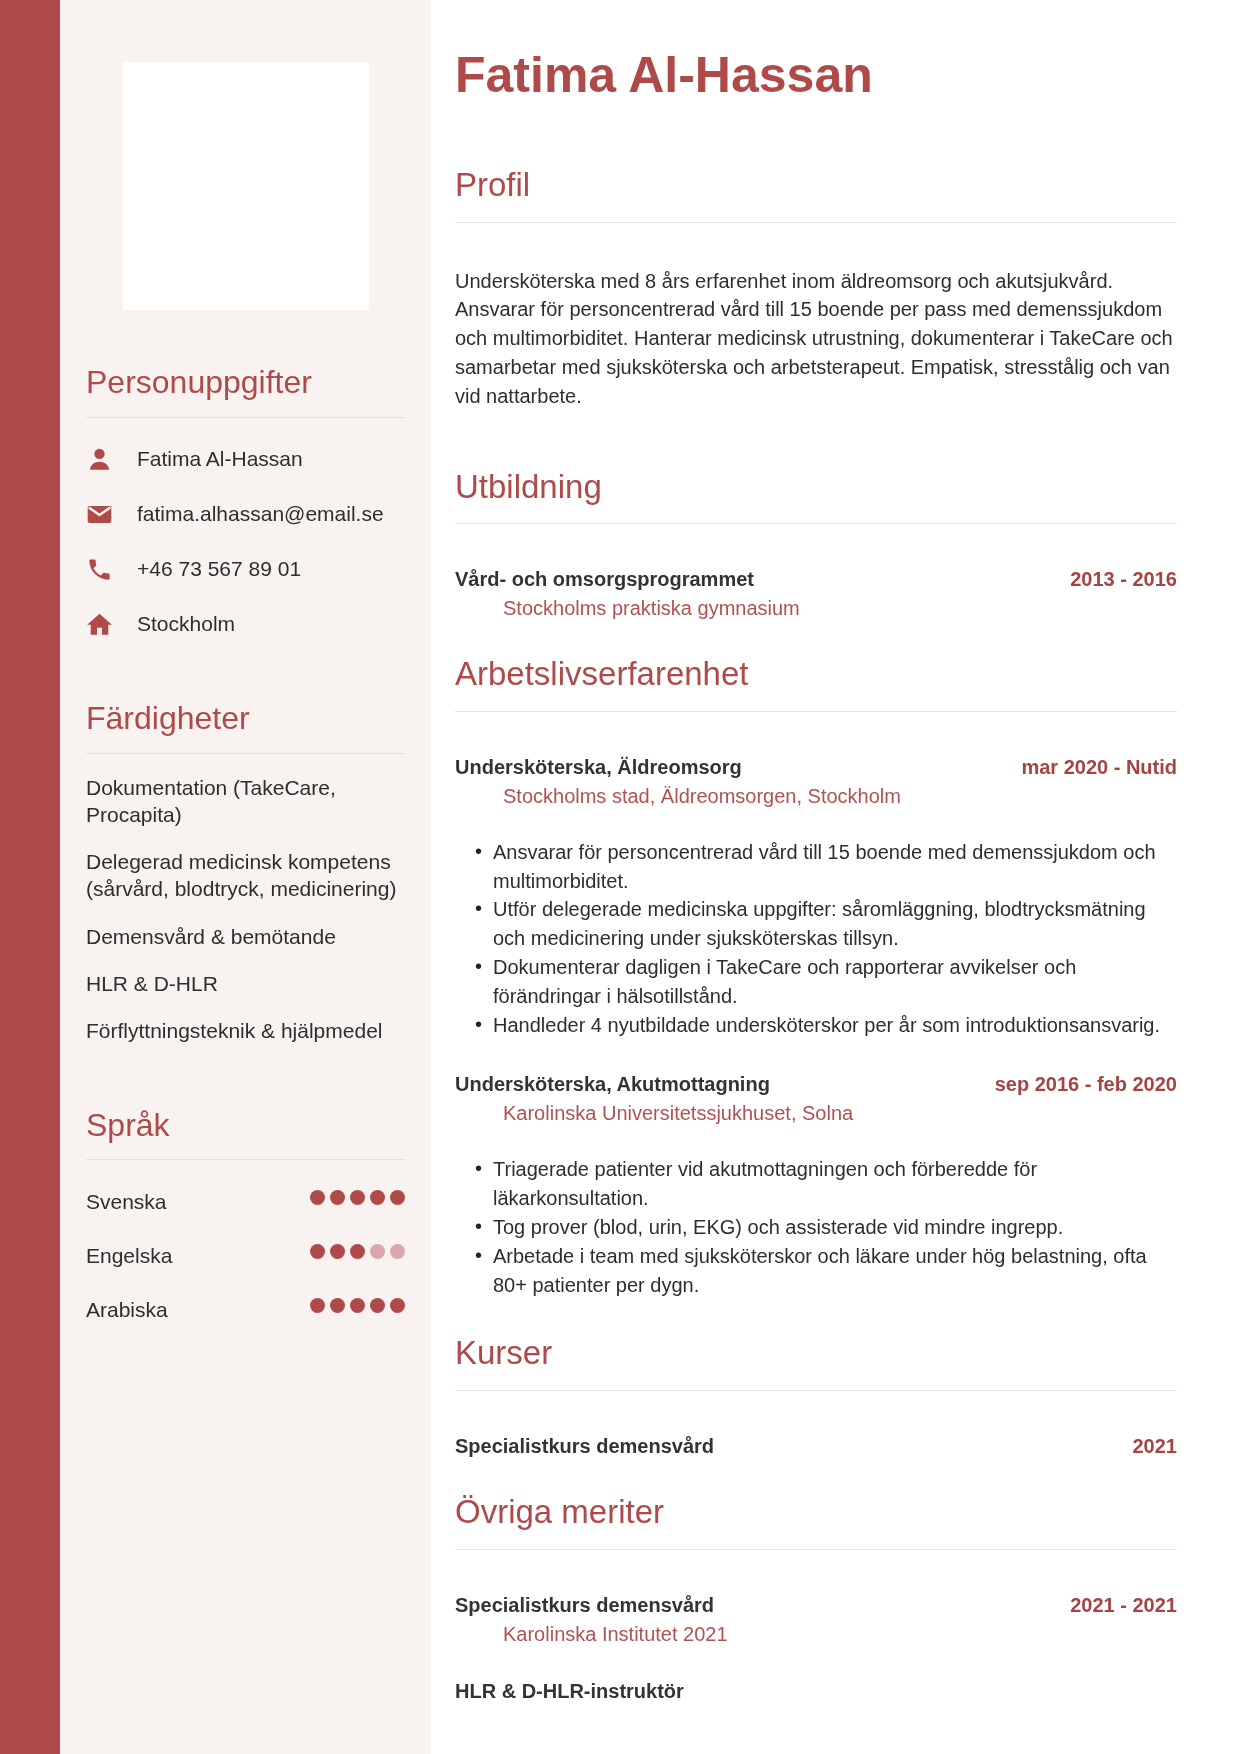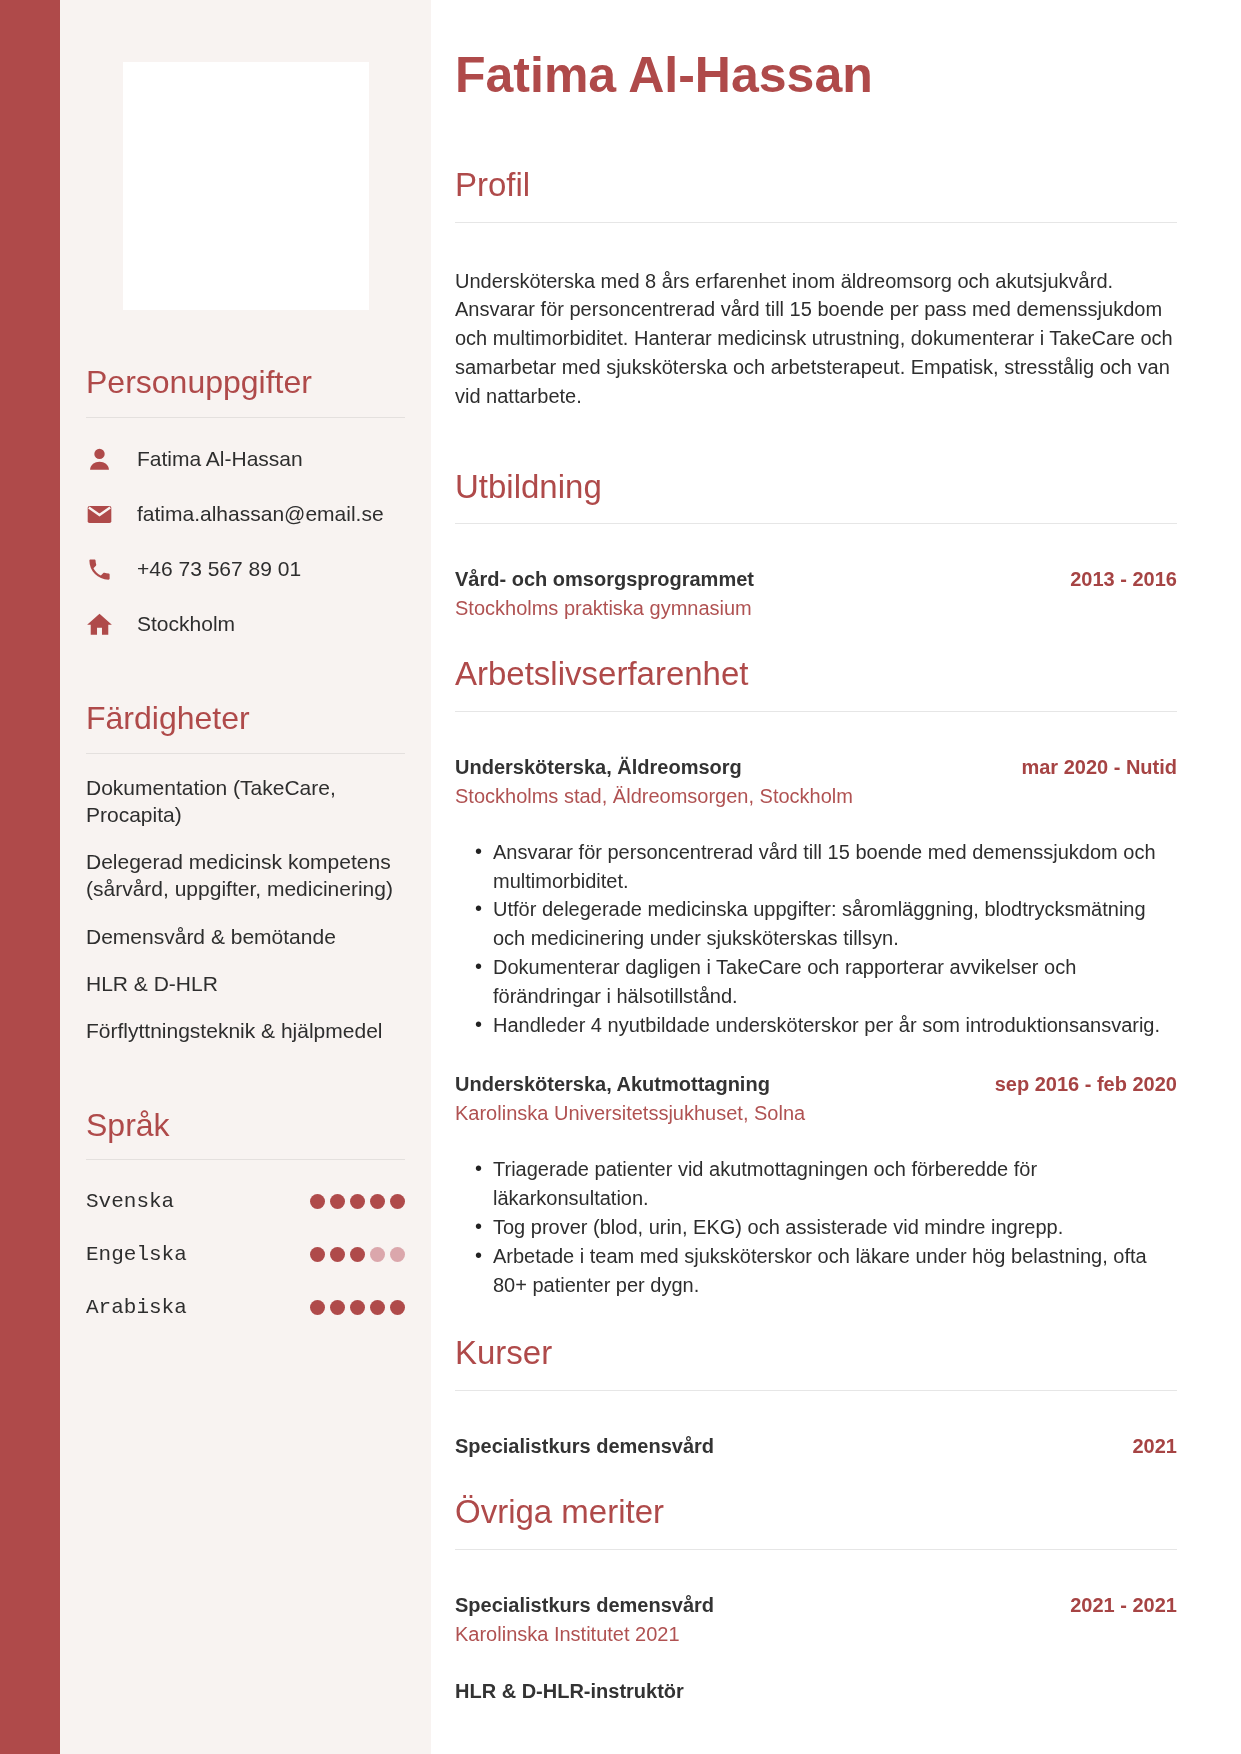--- a/index.html
+++ b/index.html
@@ -100,7 +100,7 @@
   }
   .entry-title{font-size:20px;font-weight:700;color:#333;}
   .entry-date{font-size:20px;font-weight:700;color:var(--accent-dark);white-space:nowrap;}
-  .entry-sub{font-size:20px;color:#B05252;margin-top:6px;}
+  .entry-sub{font-size:20px;color:#B05252;margin-top:6px;margin-left:48px;}
   .bullets{
     margin:30px 0 0 0;padding:0 0 0 20px;list-style:none;
   }

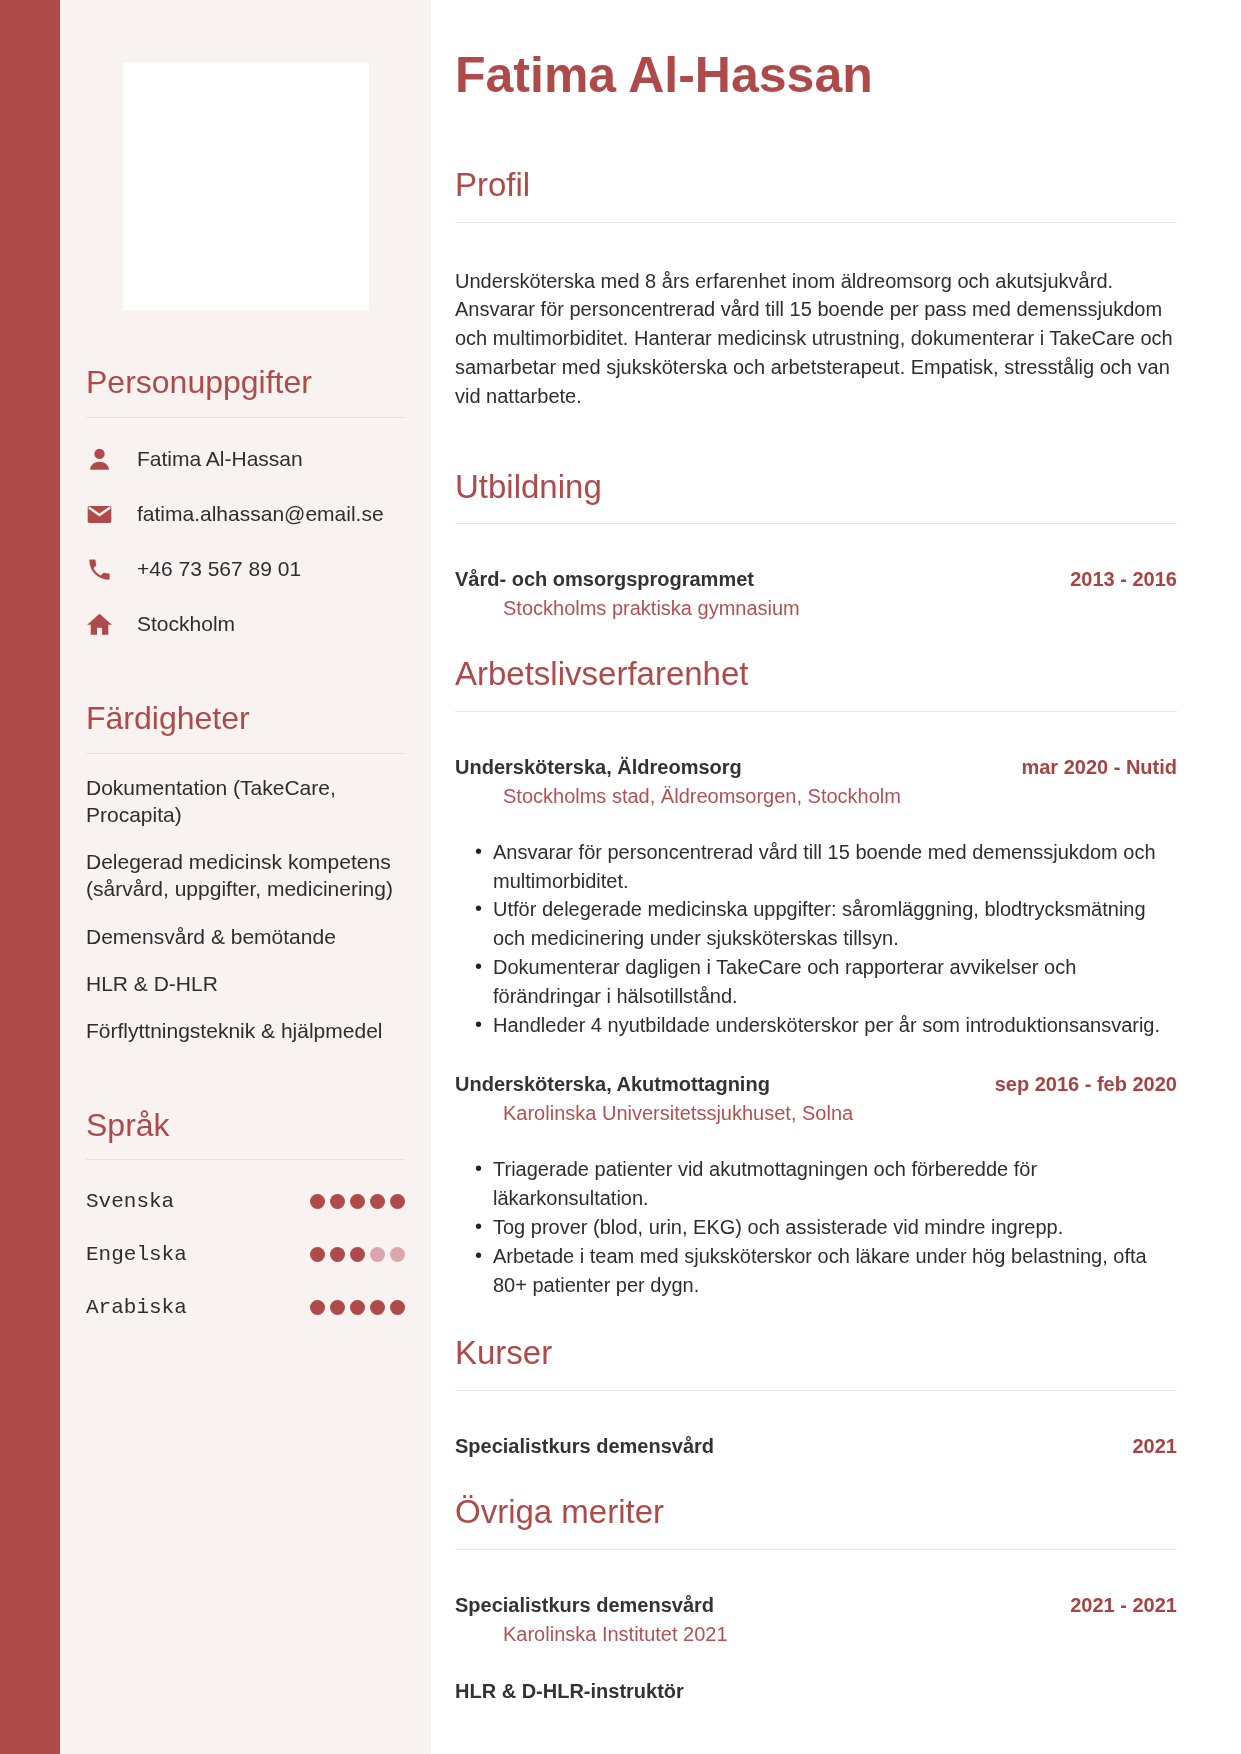--- a/index.html
+++ b/index.html
@@ -166,7 +166,7 @@
     <hr class="side-rule">
     <ul class="skills-list" id="skills-list">
         <li>Dokumentation (TakeCare, Procapita)</li>
-        <li>Delegerad medicinsk kompetens (sårvård, uppgifter, medicinering)</li>
+        <li>Delegerad medicinsk kompetens (sårvård, blodtryck, medicinering)</li>
         <li>Demensvård &amp; bemötande</li>
         <li>HLR &amp; D-HLR</li>
         <li>Förflyttningsteknik &amp; hjälpmedel</li>

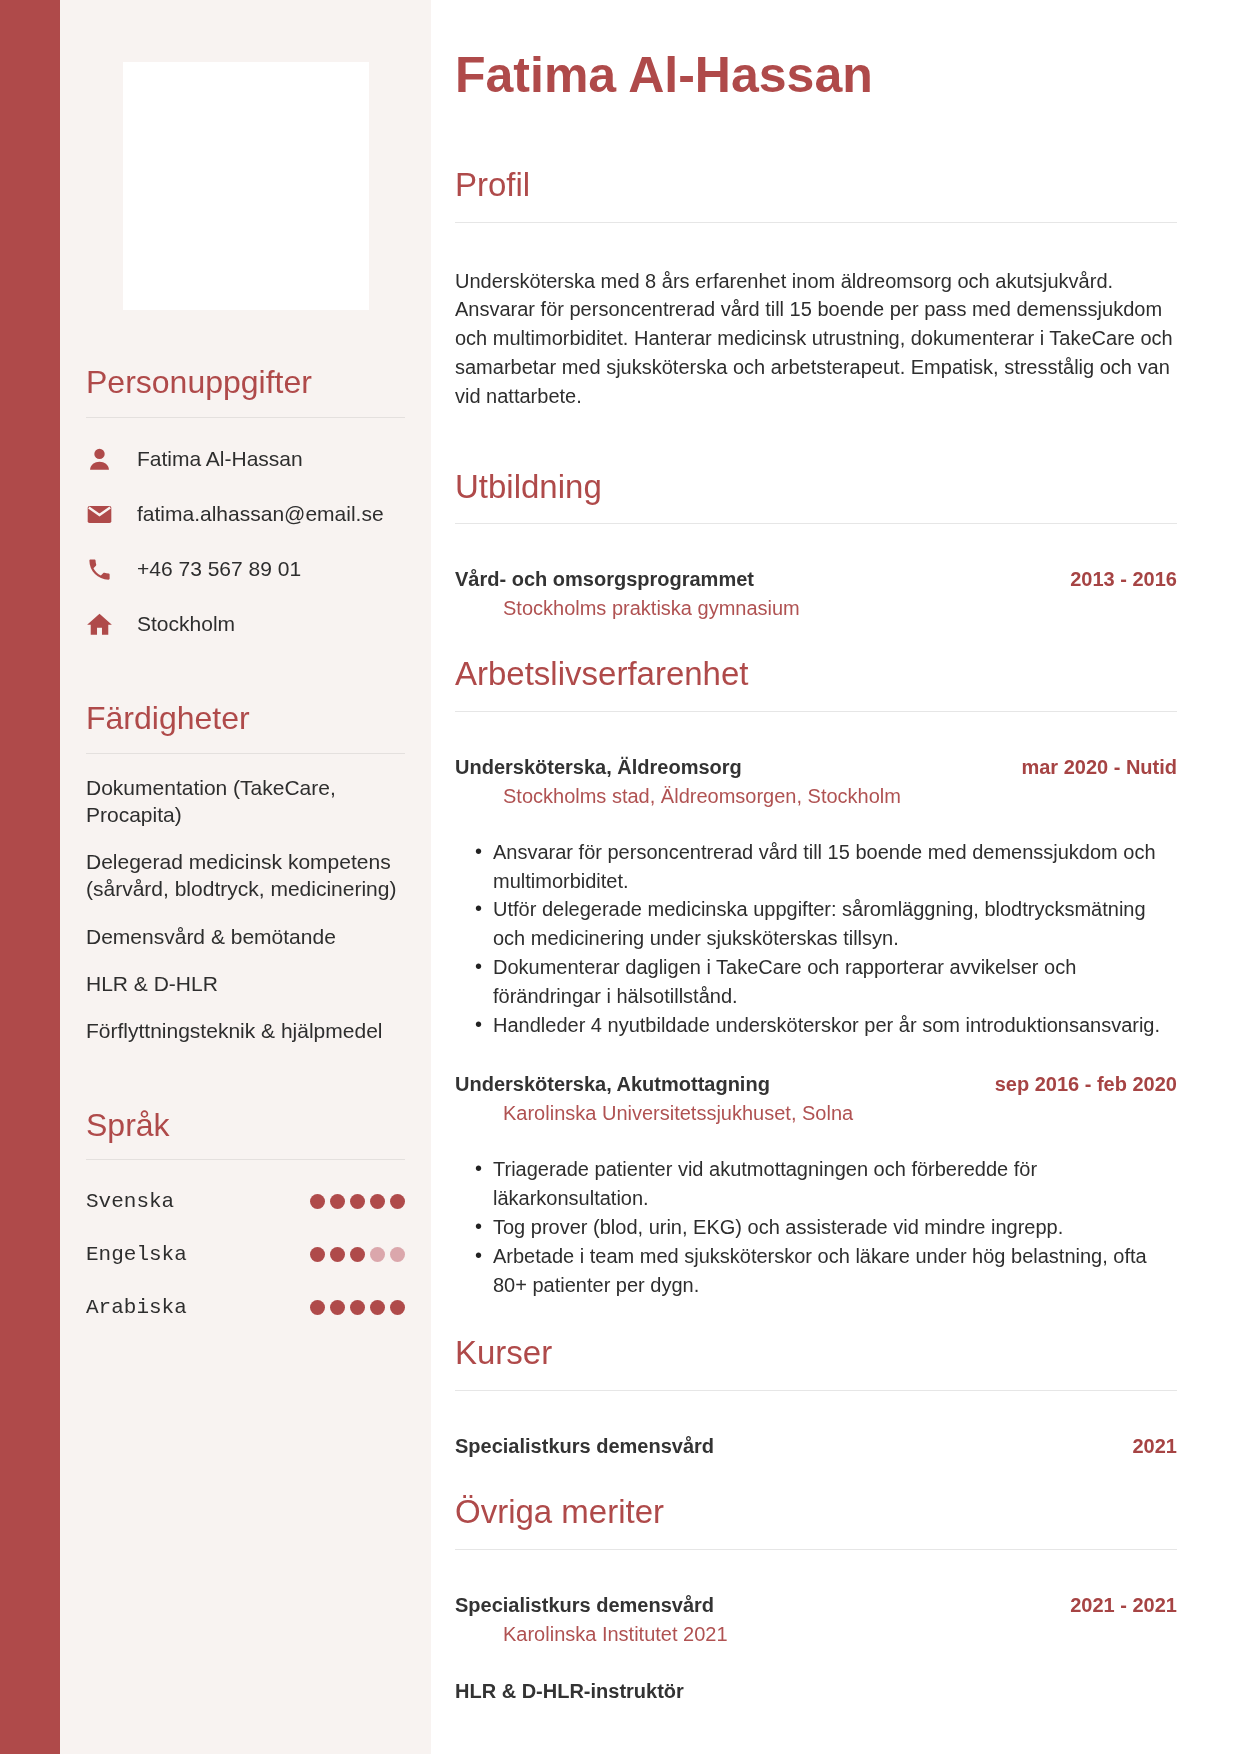--- a/index.html
+++ b/index.html
@@ -62,9 +62,8 @@
   }
   .lang-list{margin-top:12px;}
   .lang-row{
-    display:flex;align-items:center;justify-content:space-between;
+    display:flex;align-items:flex-start;justify-content:space-between;
     margin-top:30px;
-    font-family:Liberation Mono, monospace;
   }
   .lang-name{font-size:21px;color:var(--text);}
   .dots{display:flex;gap:5px;}

